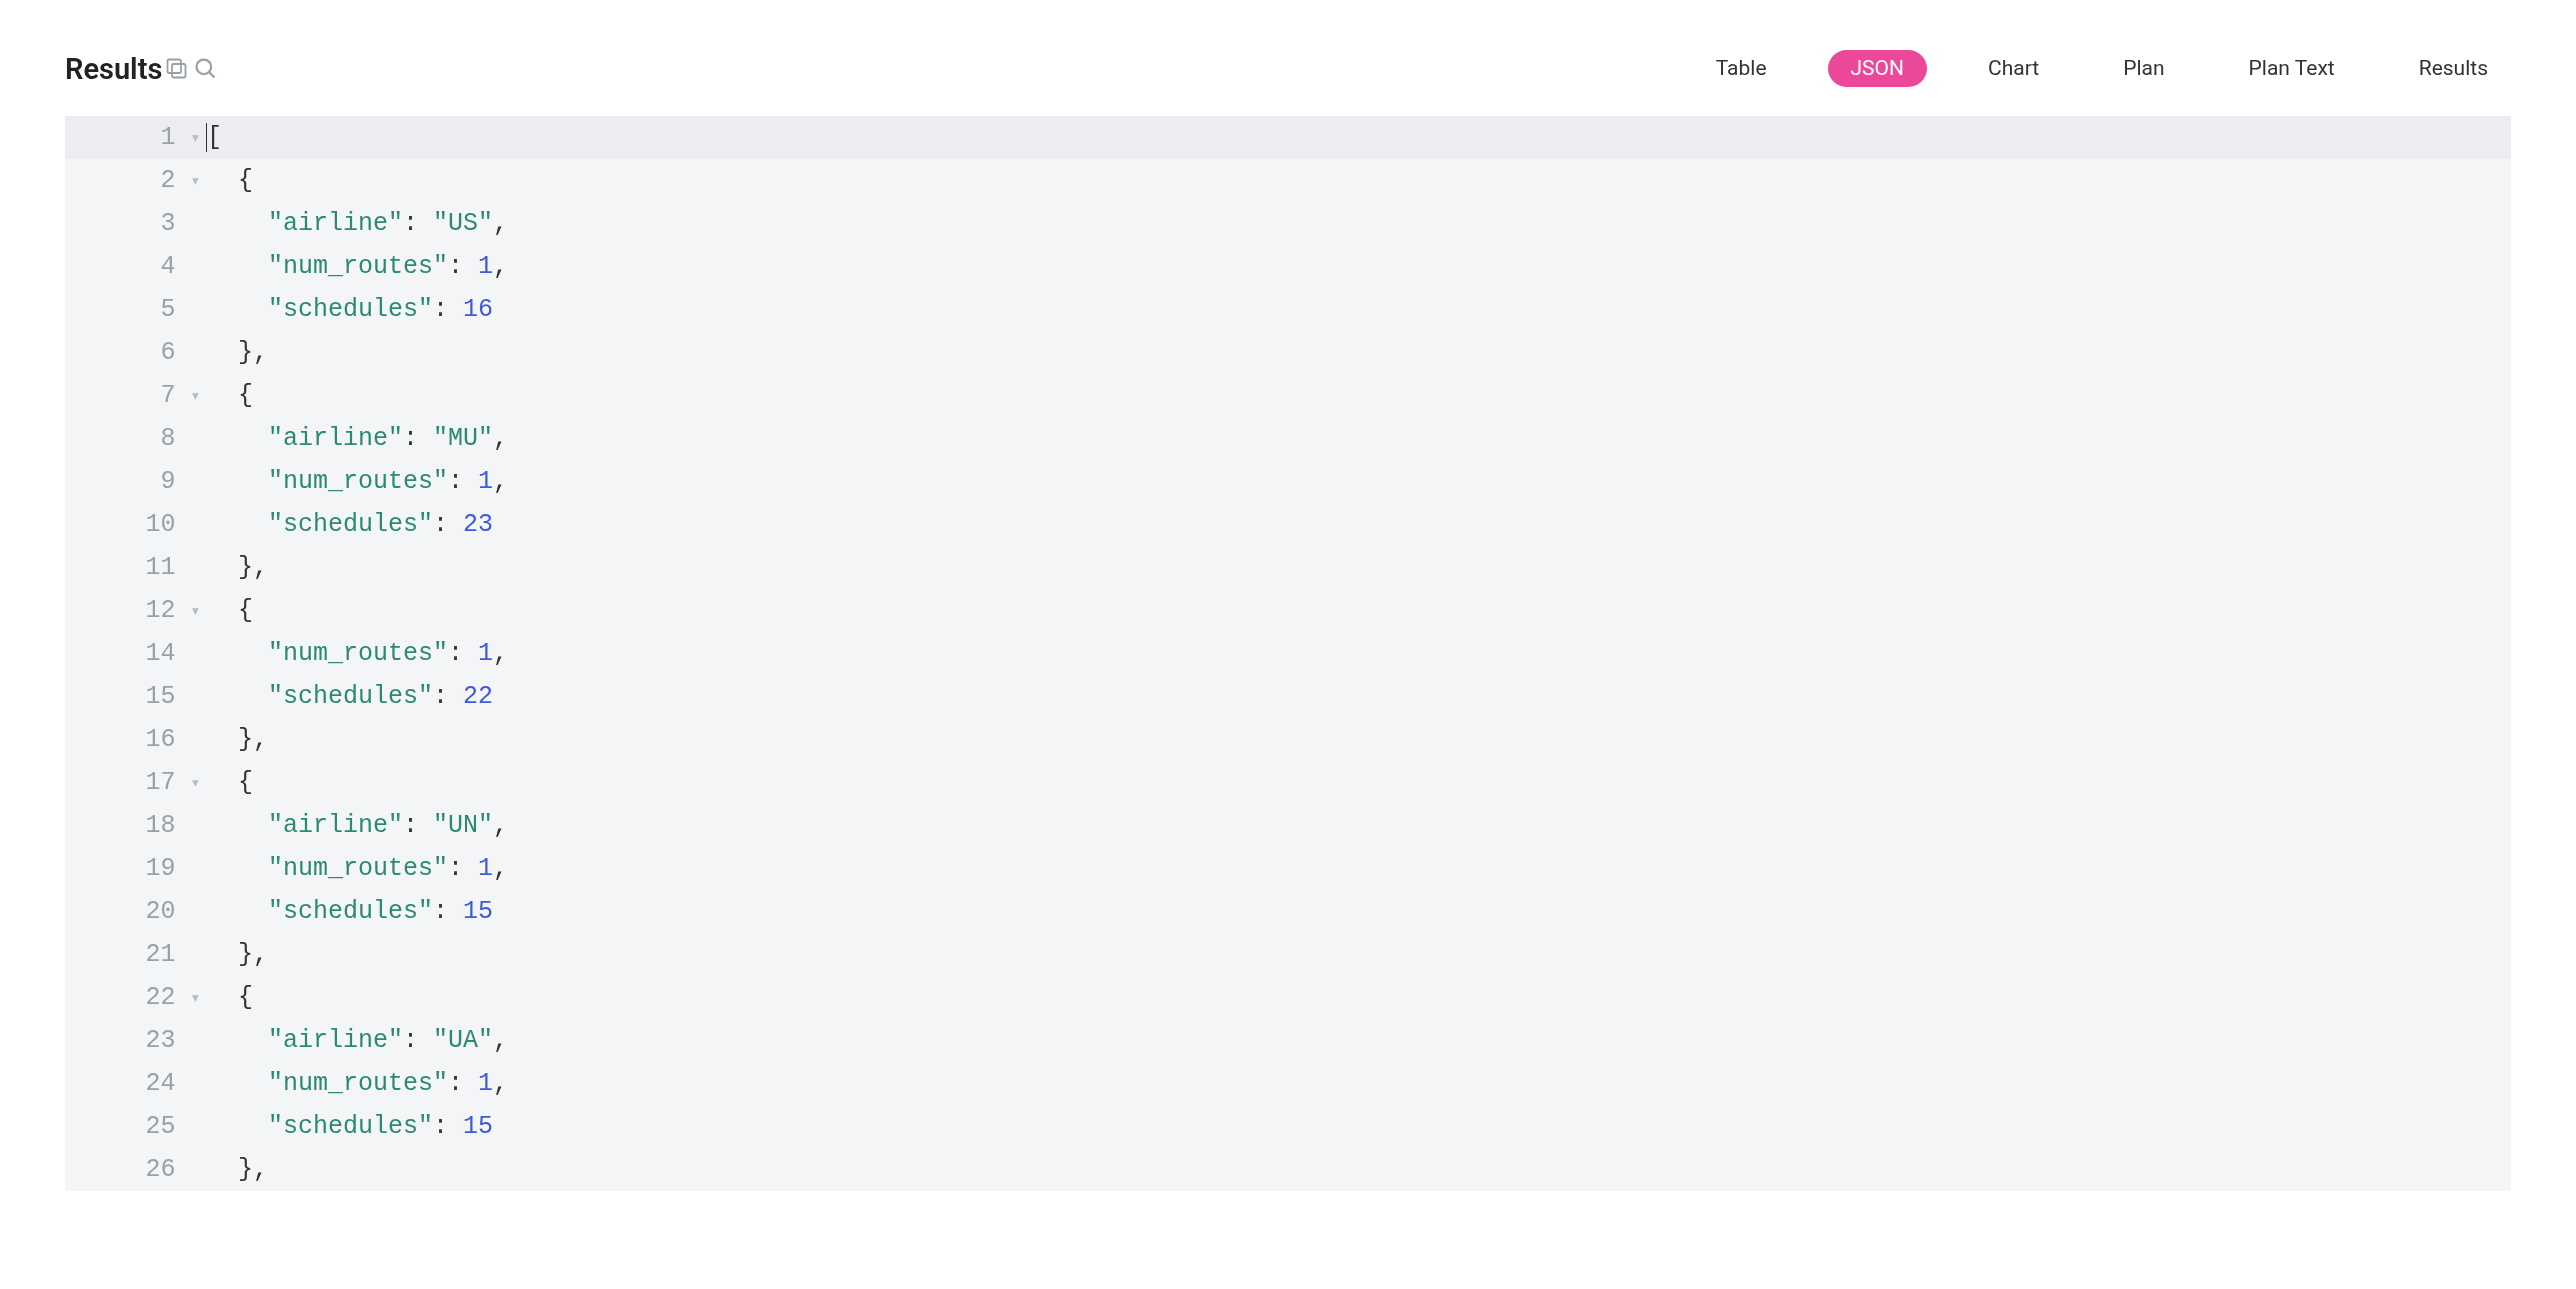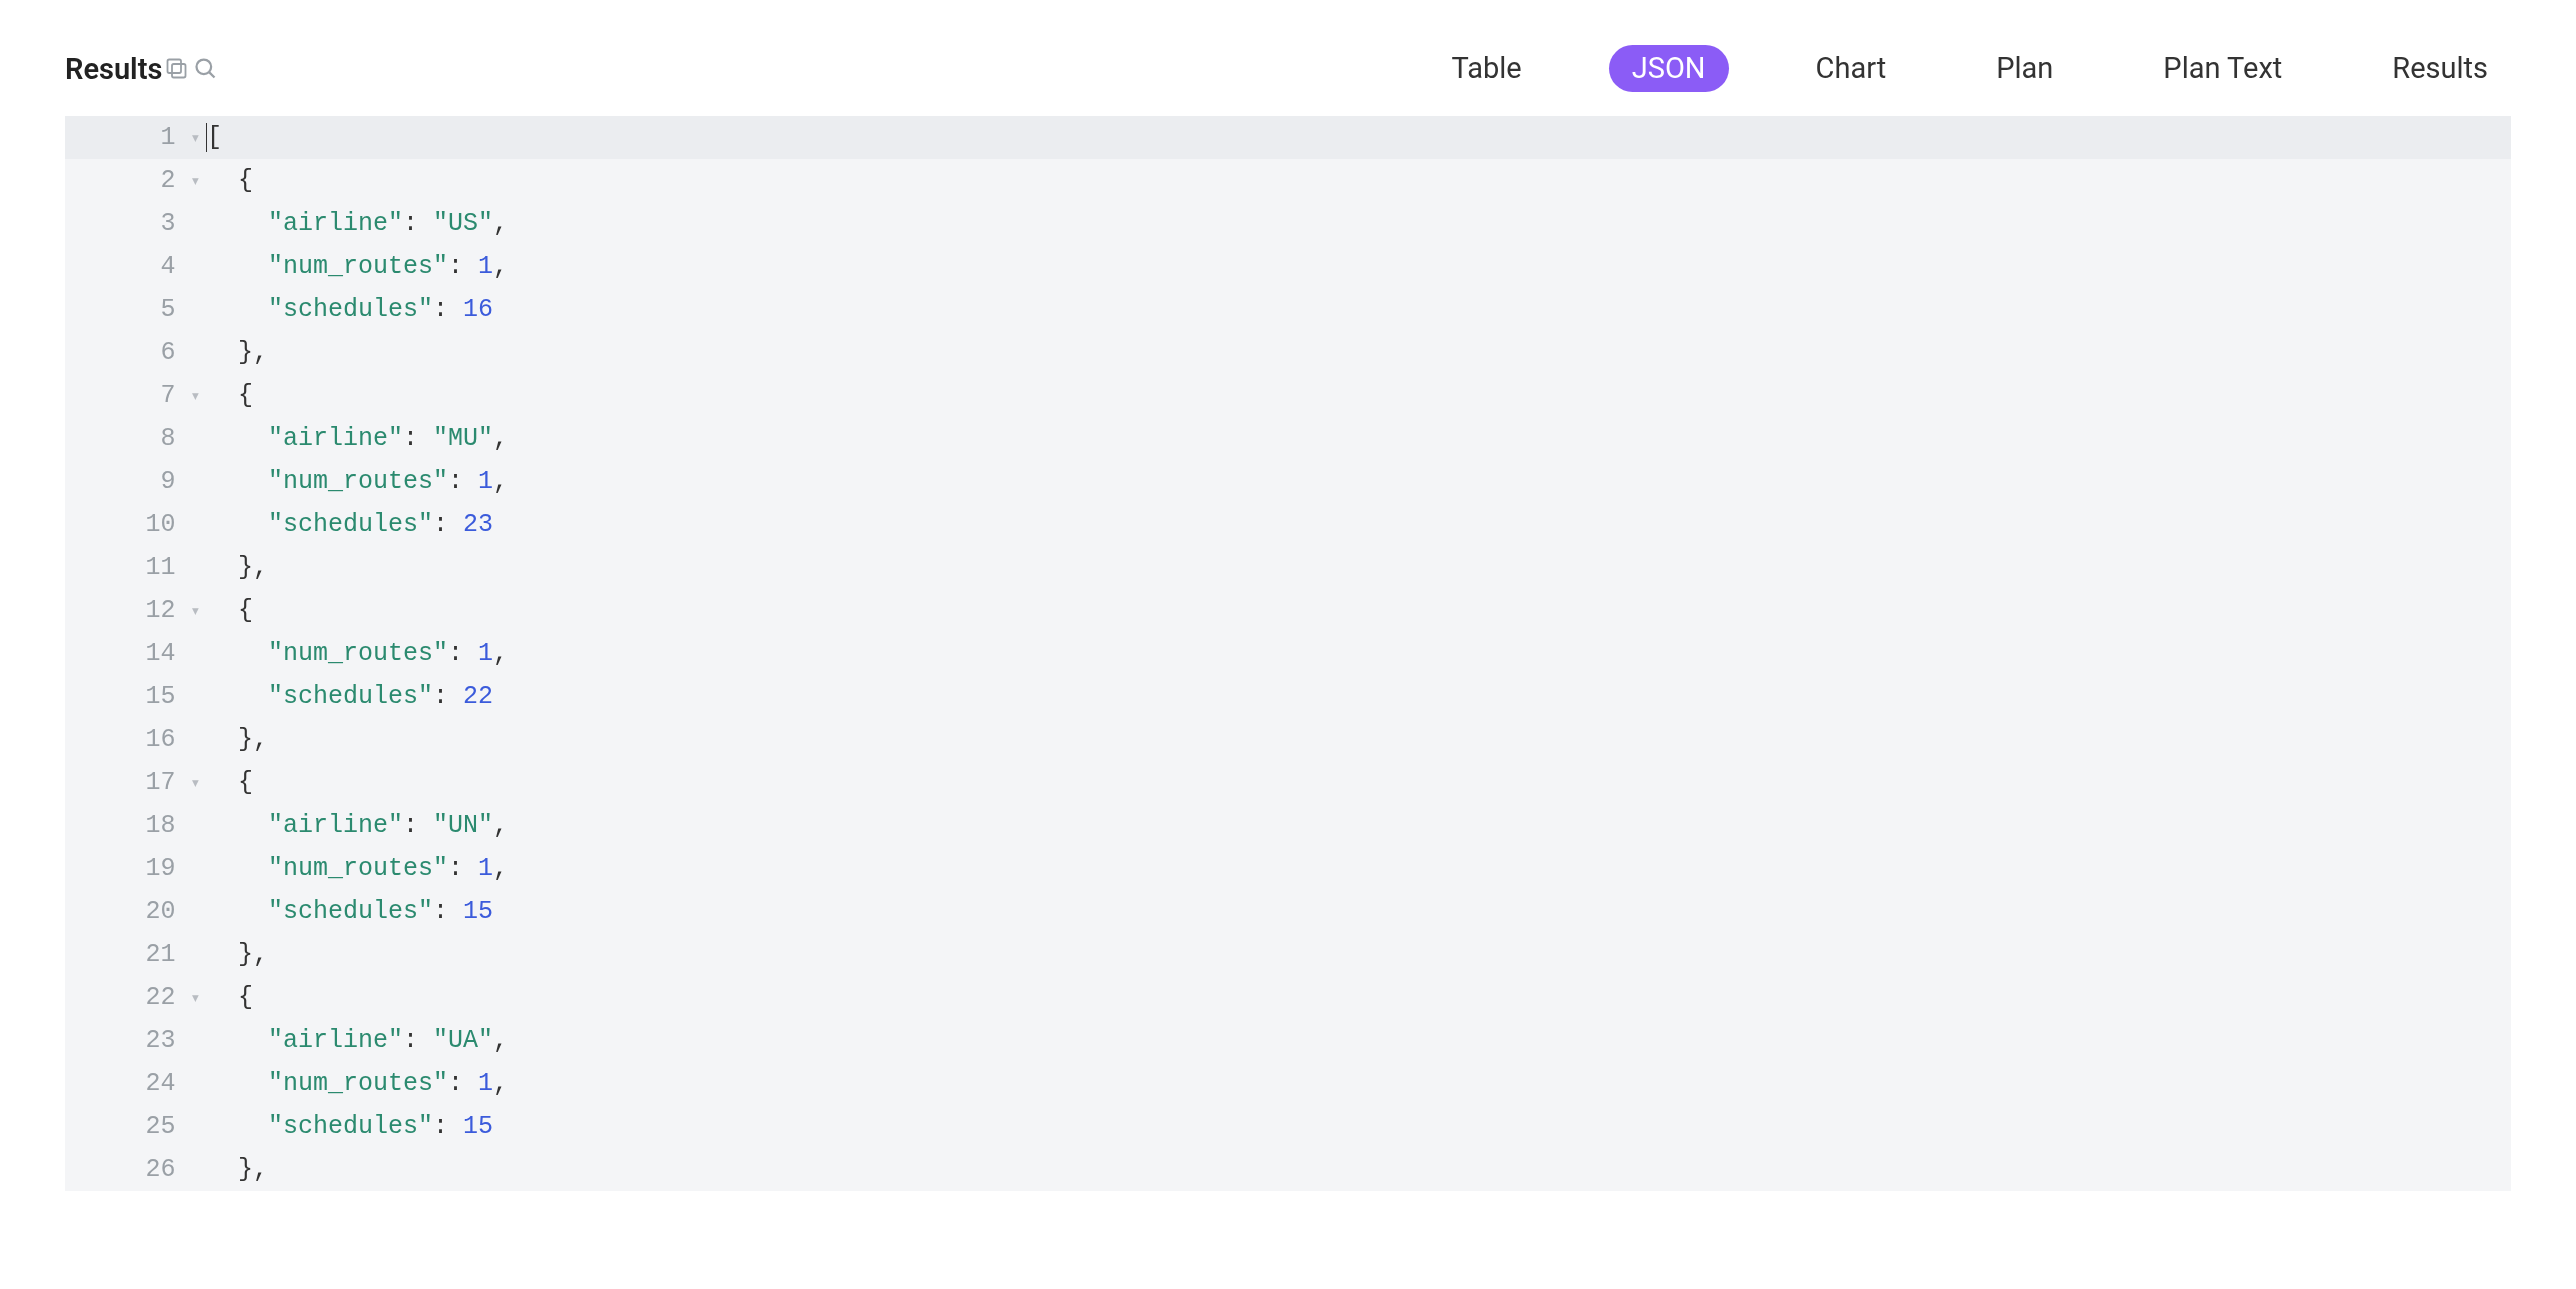--- a/index.html
+++ b/index.html
@@ -42,8 +42,8 @@
   .tabs {
     display: flex;
     align-items: center;
-    gap: 64px;
-    font-size: 29px;
+    gap: 38px;
+    font-size: 21px;
     color: #333;
   }
   .tab {

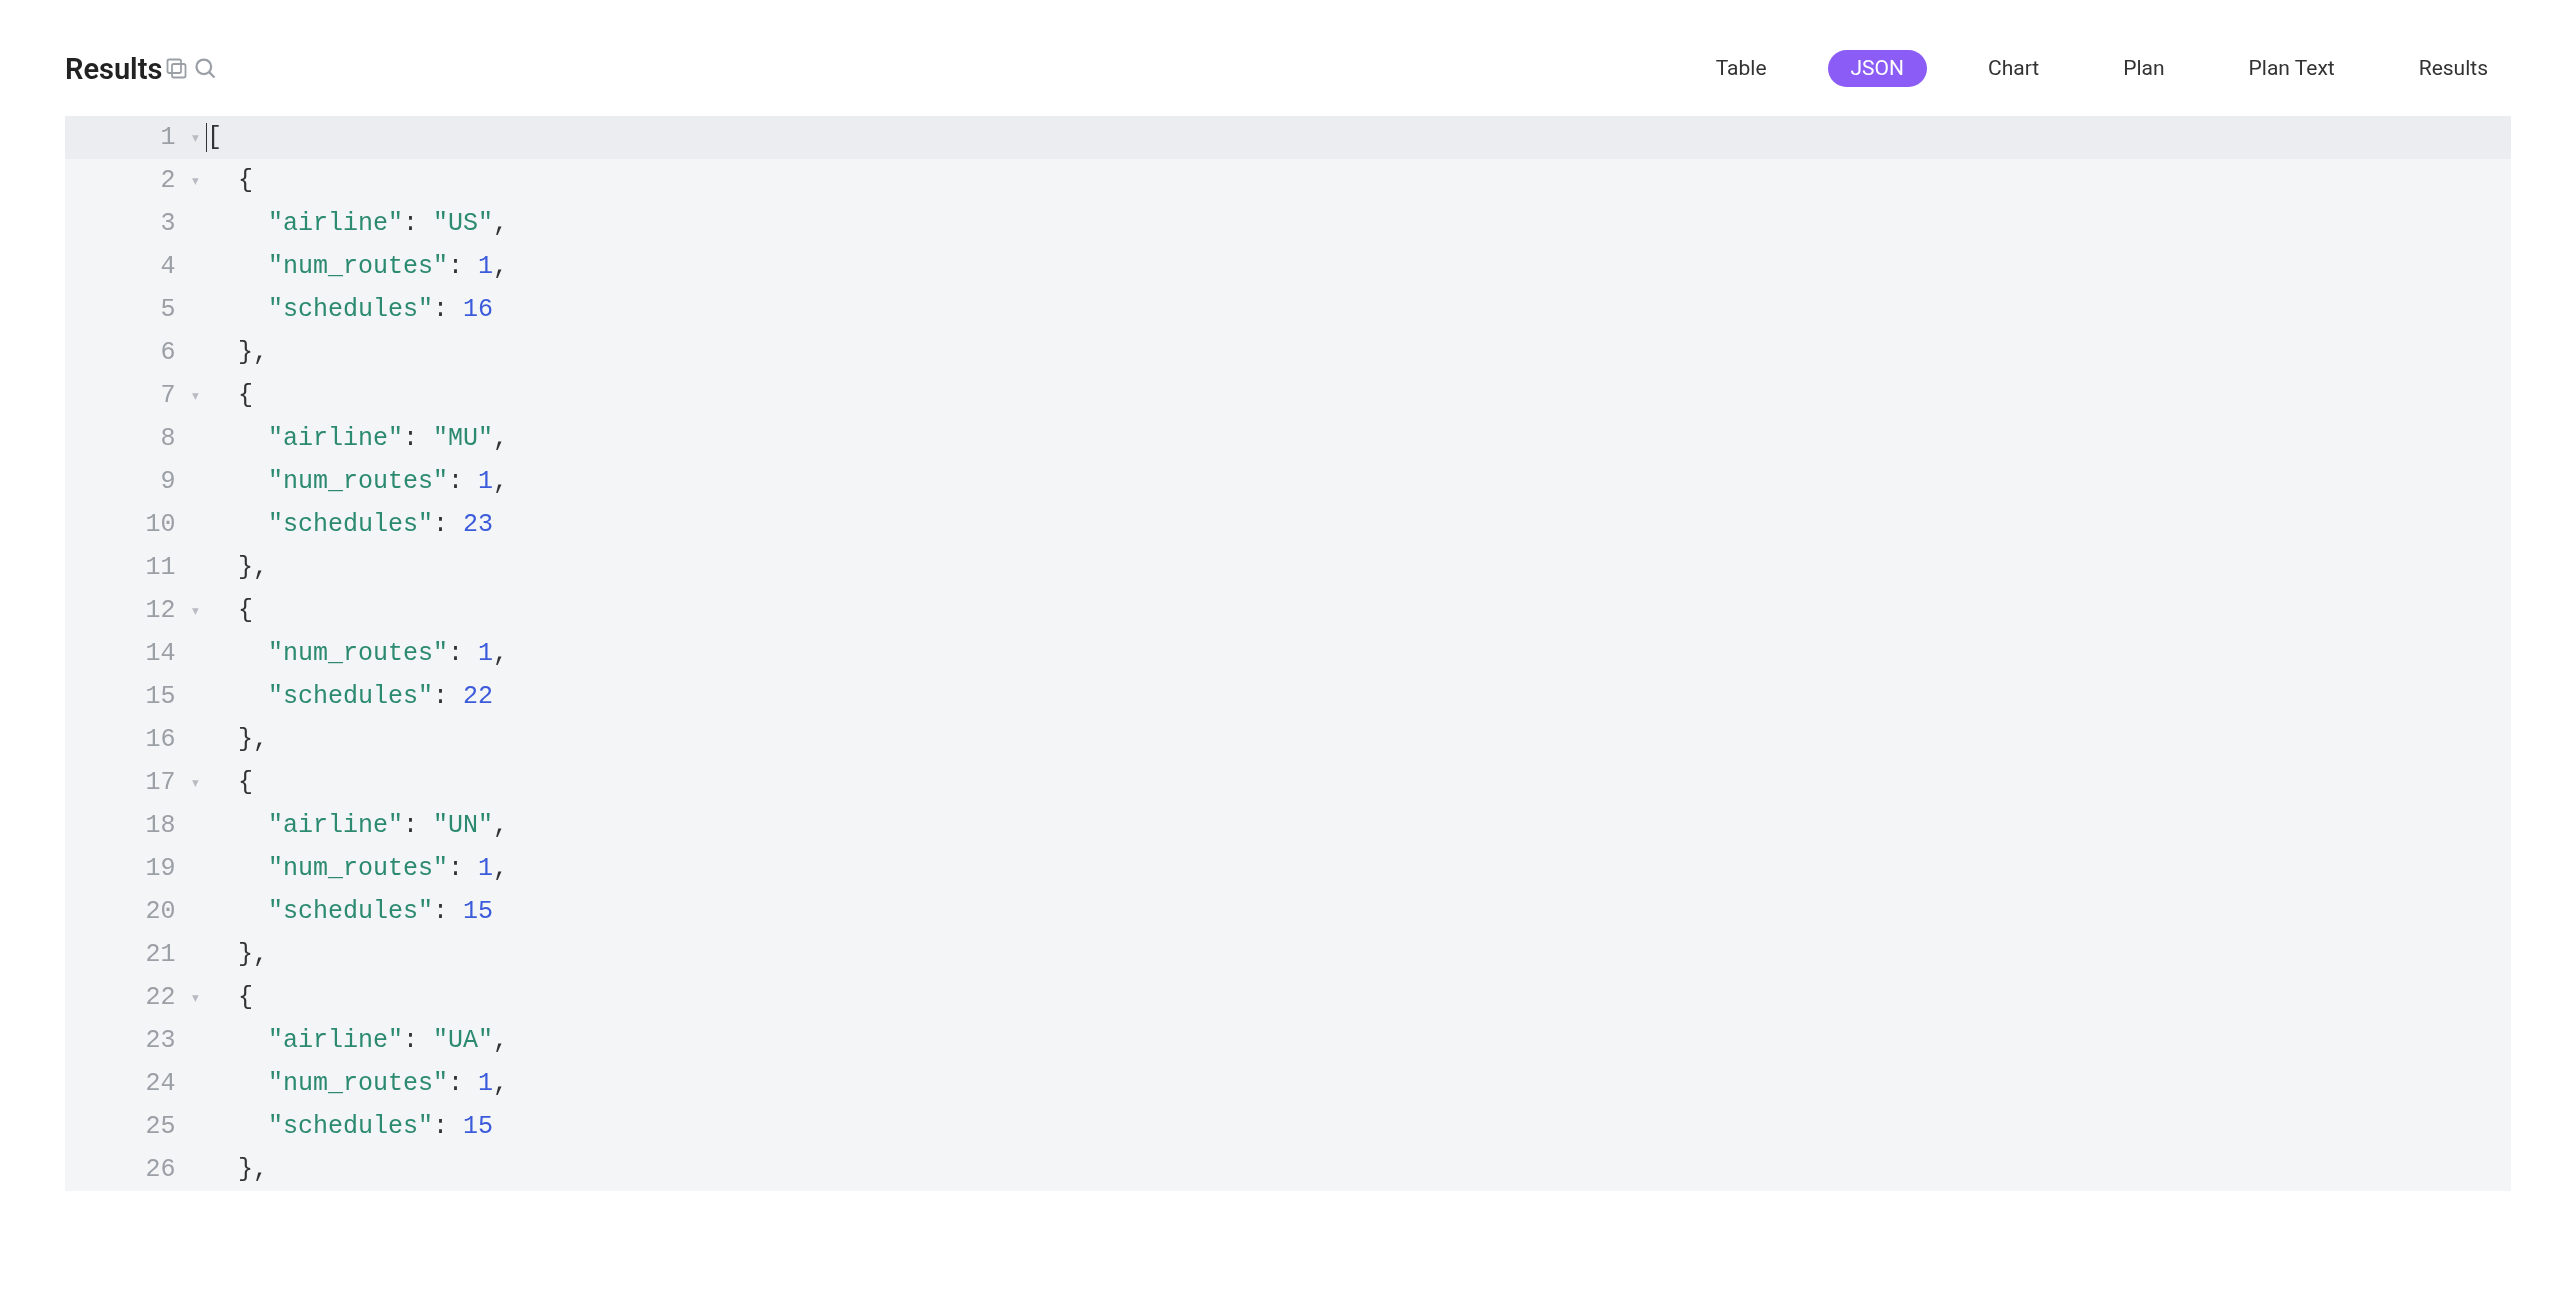--- a/index.html
+++ b/index.html
@@ -53,7 +53,7 @@
     line-height: 1.2;
   }
   .tab.active {
-    background: #8b5cf6;
+    background: #ec4899;
     color: #fff;
   }
   .editor {

